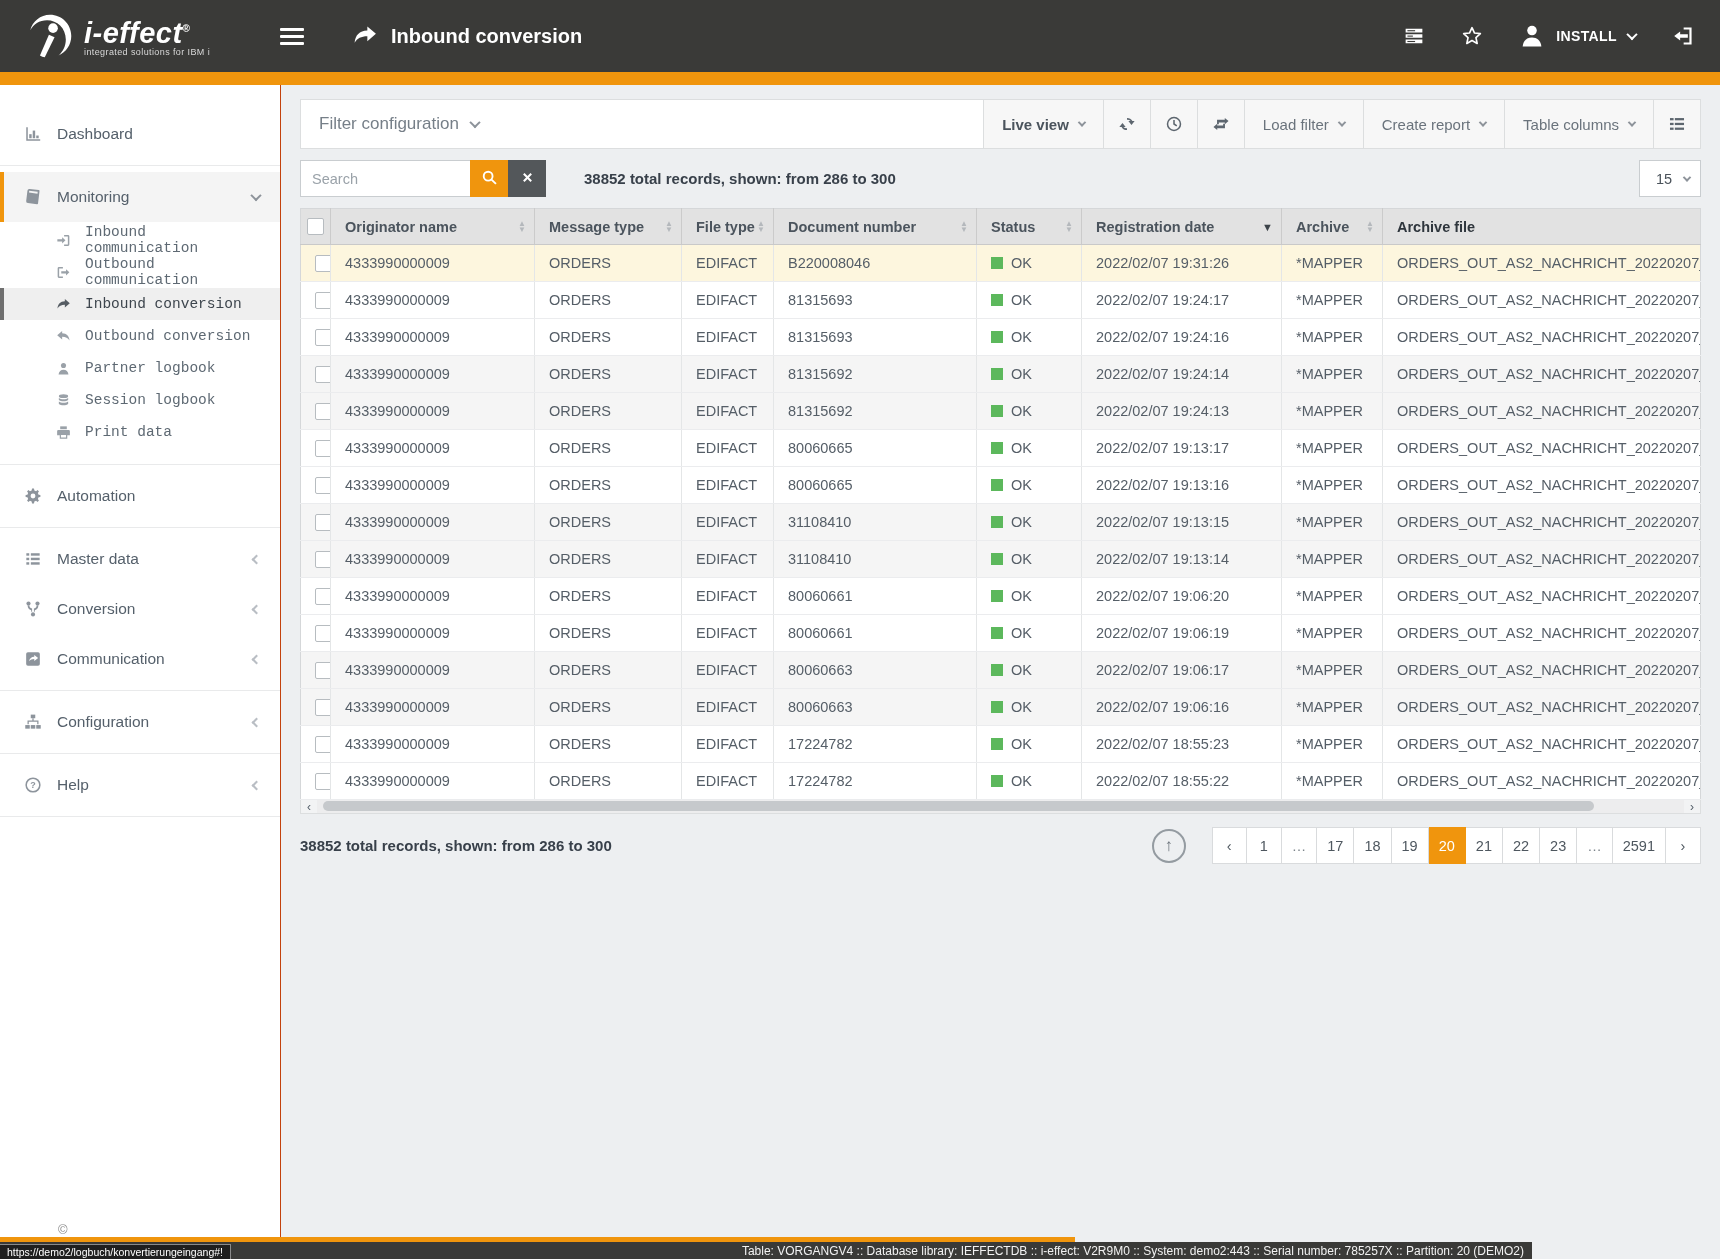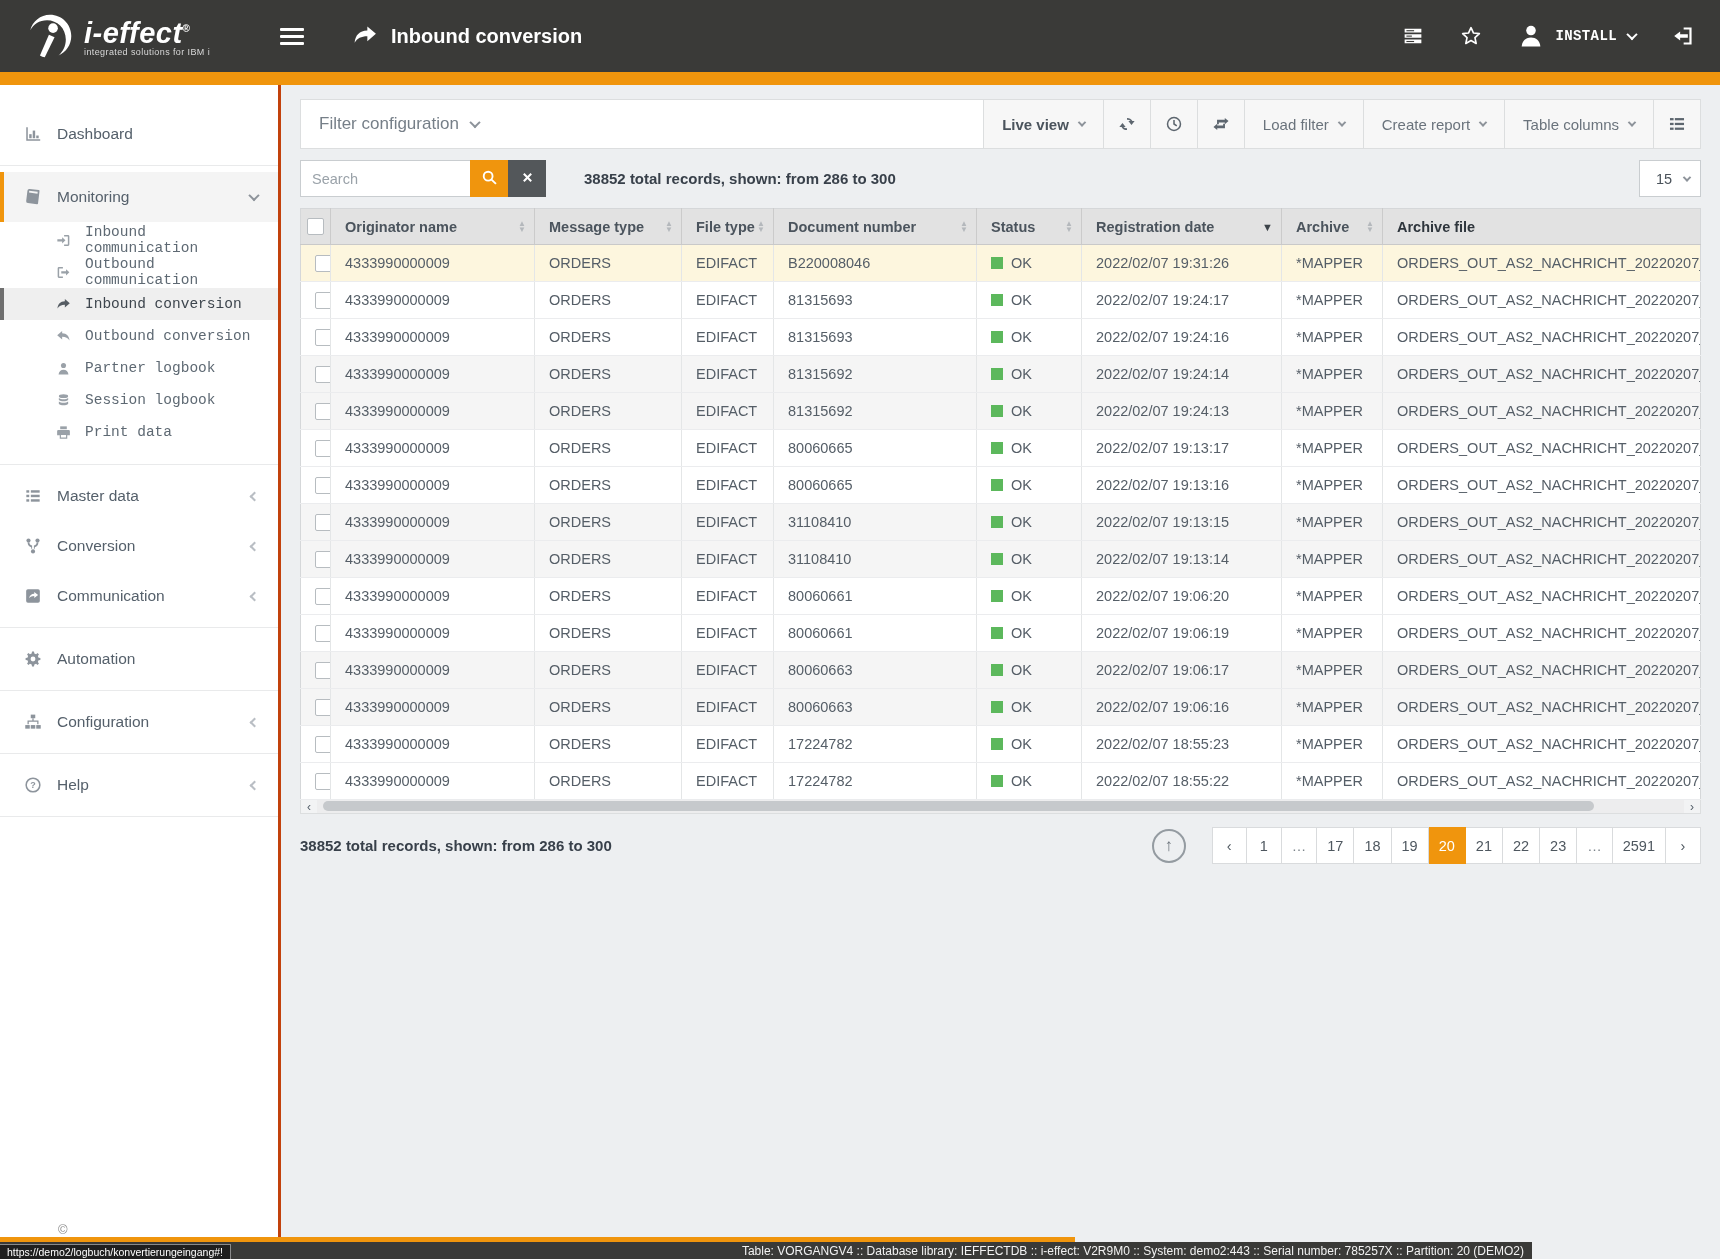--- a/index.html
+++ b/index.html
@@ -20,7 +20,7 @@
   .pagetitle .icon svg{width:26px;height:26px;display:block;}
   .top-right{margin-left:auto;margin-right:26px;display:flex;align-items:center;gap:36px;}
   .top-ic svg{width:22px;height:22px;display:block;}
-  .usermenu{display:flex;align-items:center;gap:11px;cursor:pointer;font-family:Liberation Mono, monospace;}
+  .usermenu{display:flex;align-items:center;gap:11px;cursor:pointer;}
   .usermenu .top-ic svg{width:26px;height:26px;}
   .uname{font-size:14px;font-weight:bold;letter-spacing:.4px;}
   .orange-strip{height:13px;background:var(--accent);}

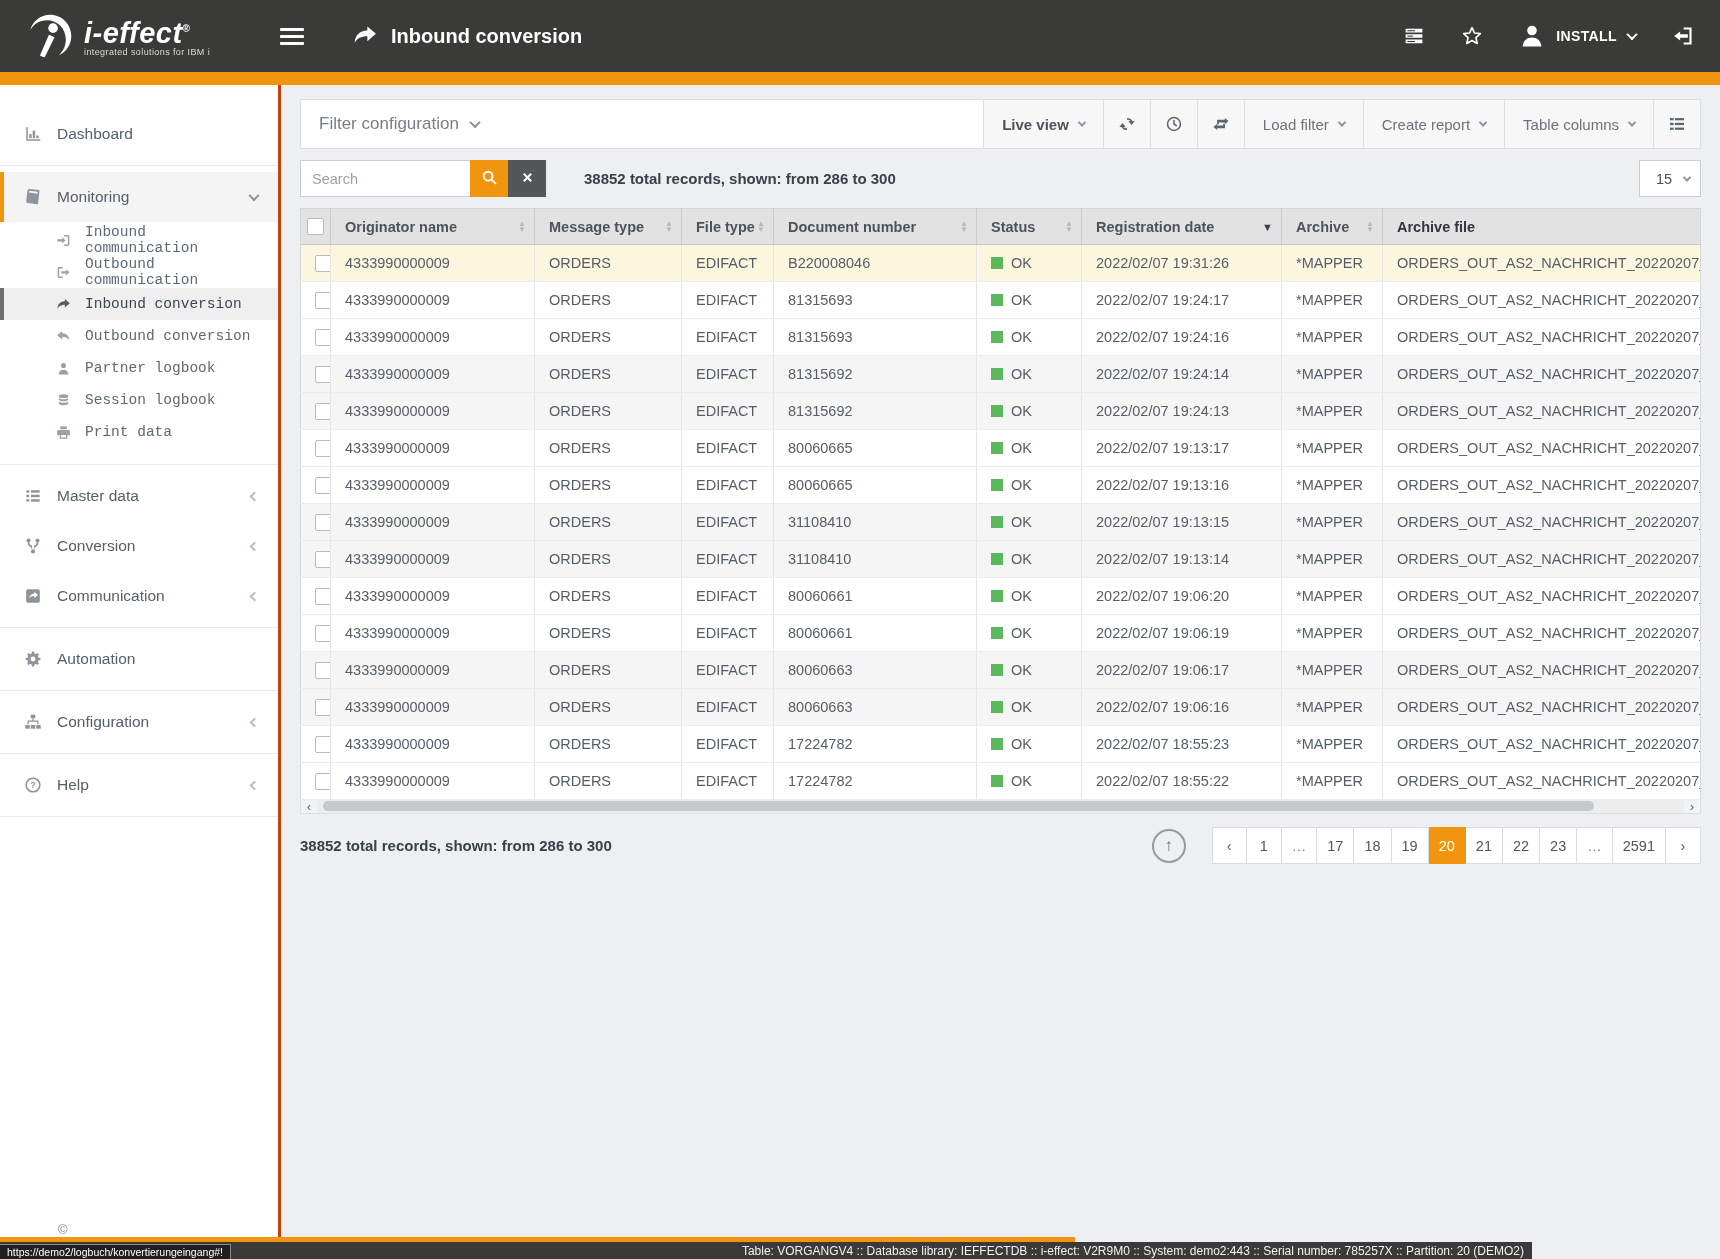--- a/index.html
+++ b/index.html
@@ -36,7 +36,7 @@
 
   
   .body{display:flex;height:1154px;}
-  .sidebar{width:281px;background:#fff;border-right:3px solid #c2410c;padding-top:18px;position:relative;flex:none;}
+  .sidebar{width:281px;background:#fff;border-right:1px solid #c2410c;padding-top:18px;position:relative;flex:none;}
   .nav-group{border-top:1px solid #e9eaeb;padding:6px 0;}
   .nav-group:first-child{border-top:none;}
   .nav-group:last-child{border-bottom:1px solid #e9eaeb;}

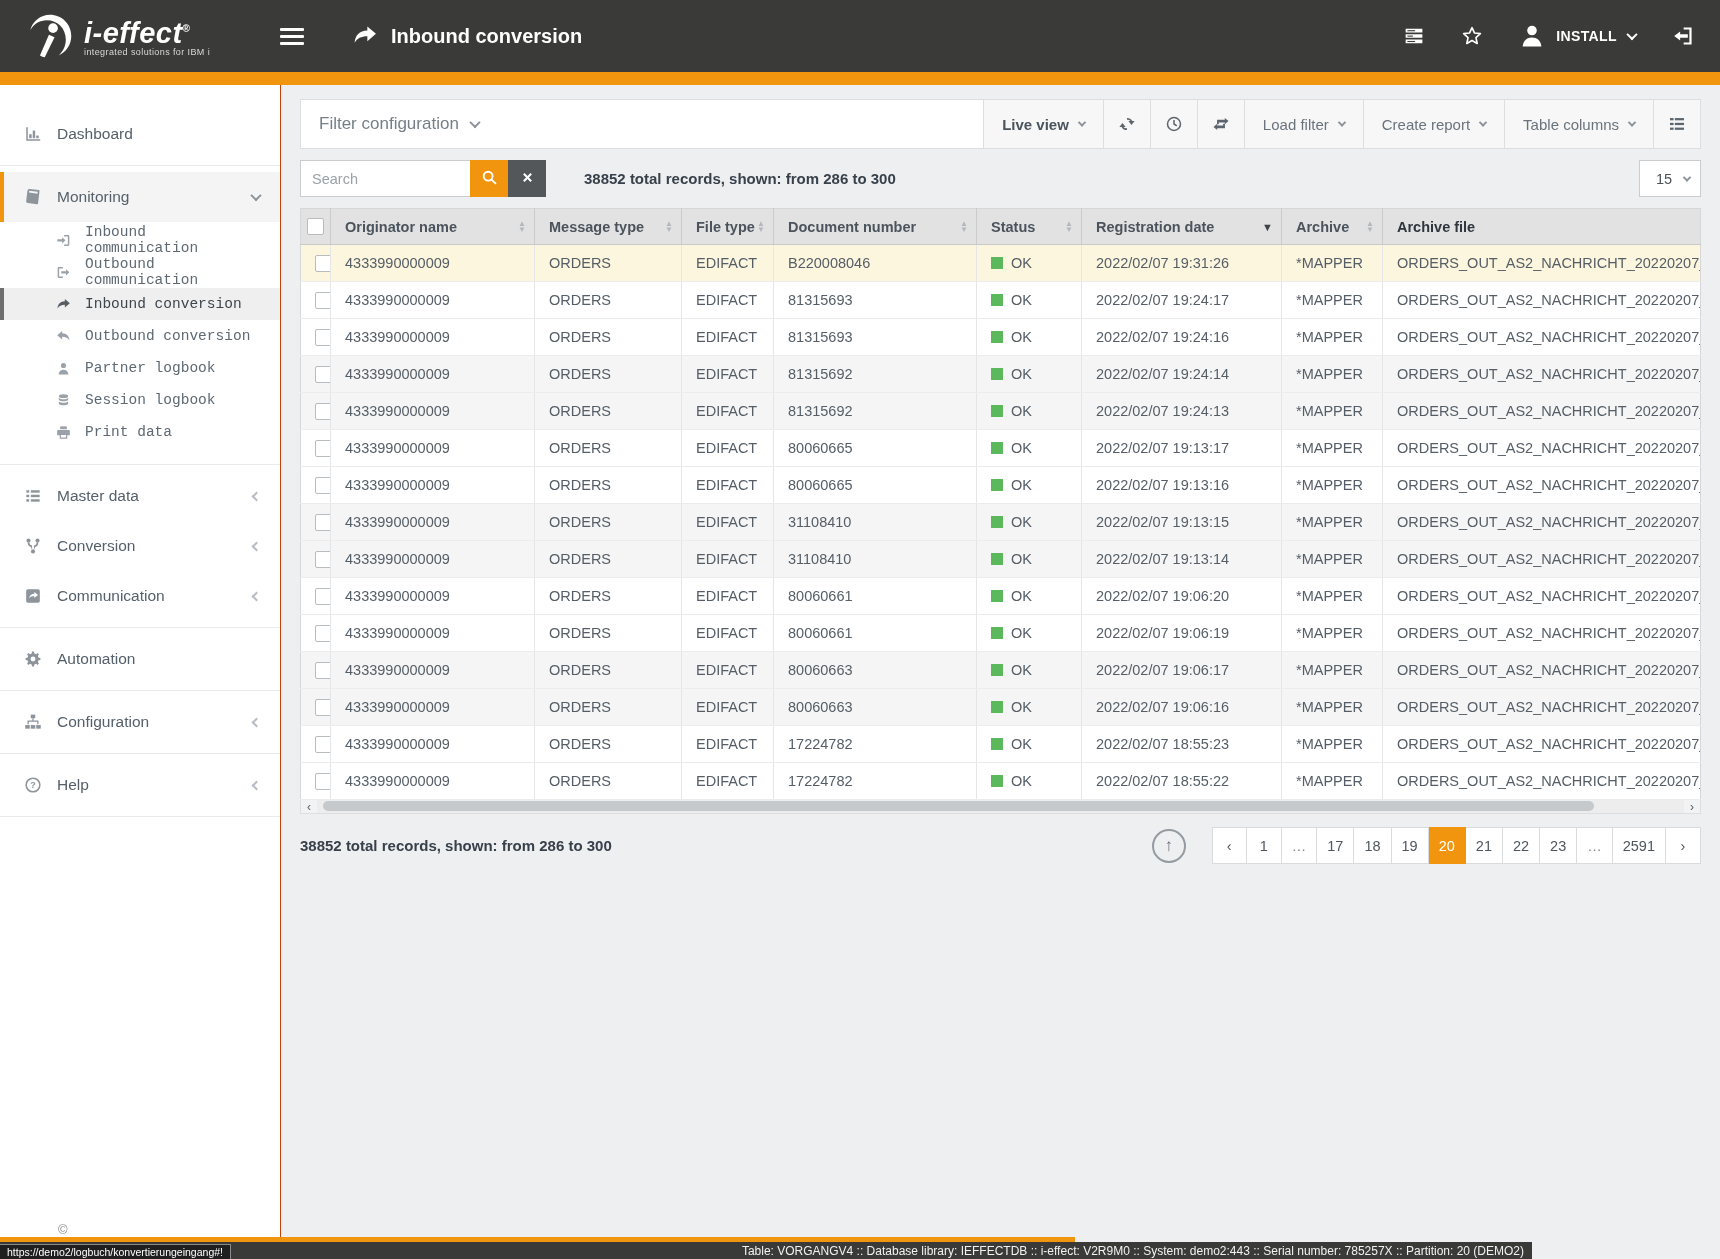--- a/index.html
+++ b/index.html
@@ -294,6 +294,17 @@
             <div class="nav-item">
               <span class="icon">
                 <svg viewBox="0 0 20 20" fill="currentColor">
+                  <path d="M8.9 1.8h2.2l.4 2 1.9.8 1.7-1.2 1.5 1.5-1.2 1.7.8 1.9 2 .4v2.2l-2 .4-.8 1.9 1.2 1.7-1.5 1.5-1.7-1.2-1.9.8-.4 2H8.9l-.4-2-1.9-.8-1.7 1.2-1.5-1.5 1.2-1.7-.8-1.9-2-.4V8.9l2-.4.8-1.9-1.2-1.7 1.5-1.5 1.7 1.2 1.9-.8z"></path>
+                  <circle cx="10" cy="10" r="2.7" fill="#fff"></circle>
+                </svg>
+              </span>
+              <span class="nav-label">Automation</span>
+            </div>
+          </div>
+          <div class="nav-group">
+            <div class="nav-item">
+              <span class="icon">
+                <svg viewBox="0 0 20 20" fill="currentColor">
                   <rect x="2.6" y="3.6" width="3.2" height="2.7"></rect>
                   <rect x="7.6" y="3.6" width="9.8" height="2.7"></rect>
                   <rect x="2.6" y="8.6" width="3.2" height="2.7"></rect>
@@ -326,17 +337,6 @@
               </span>
               <span class="nav-label">Communication</span>
               <span class="chev left lite"></span>
-            </div>
-          </div>
-          <div class="nav-group">
-            <div class="nav-item">
-              <span class="icon">
-                <svg viewBox="0 0 20 20" fill="currentColor">
-                  <path d="M8.9 1.8h2.2l.4 2 1.9.8 1.7-1.2 1.5 1.5-1.2 1.7.8 1.9 2 .4v2.2l-2 .4-.8 1.9 1.2 1.7-1.5 1.5-1.7-1.2-1.9.8-.4 2H8.9l-.4-2-1.9-.8-1.7 1.2-1.5-1.5 1.2-1.7-.8-1.9-2-.4V8.9l2-.4.8-1.9-1.2-1.7 1.5-1.5 1.7 1.2 1.9-.8z"></path>
-                  <circle cx="10" cy="10" r="2.7" fill="#fff"></circle>
-                </svg>
-              </span>
-              <span class="nav-label">Automation</span>
             </div>
           </div>
           <div class="nav-group">

